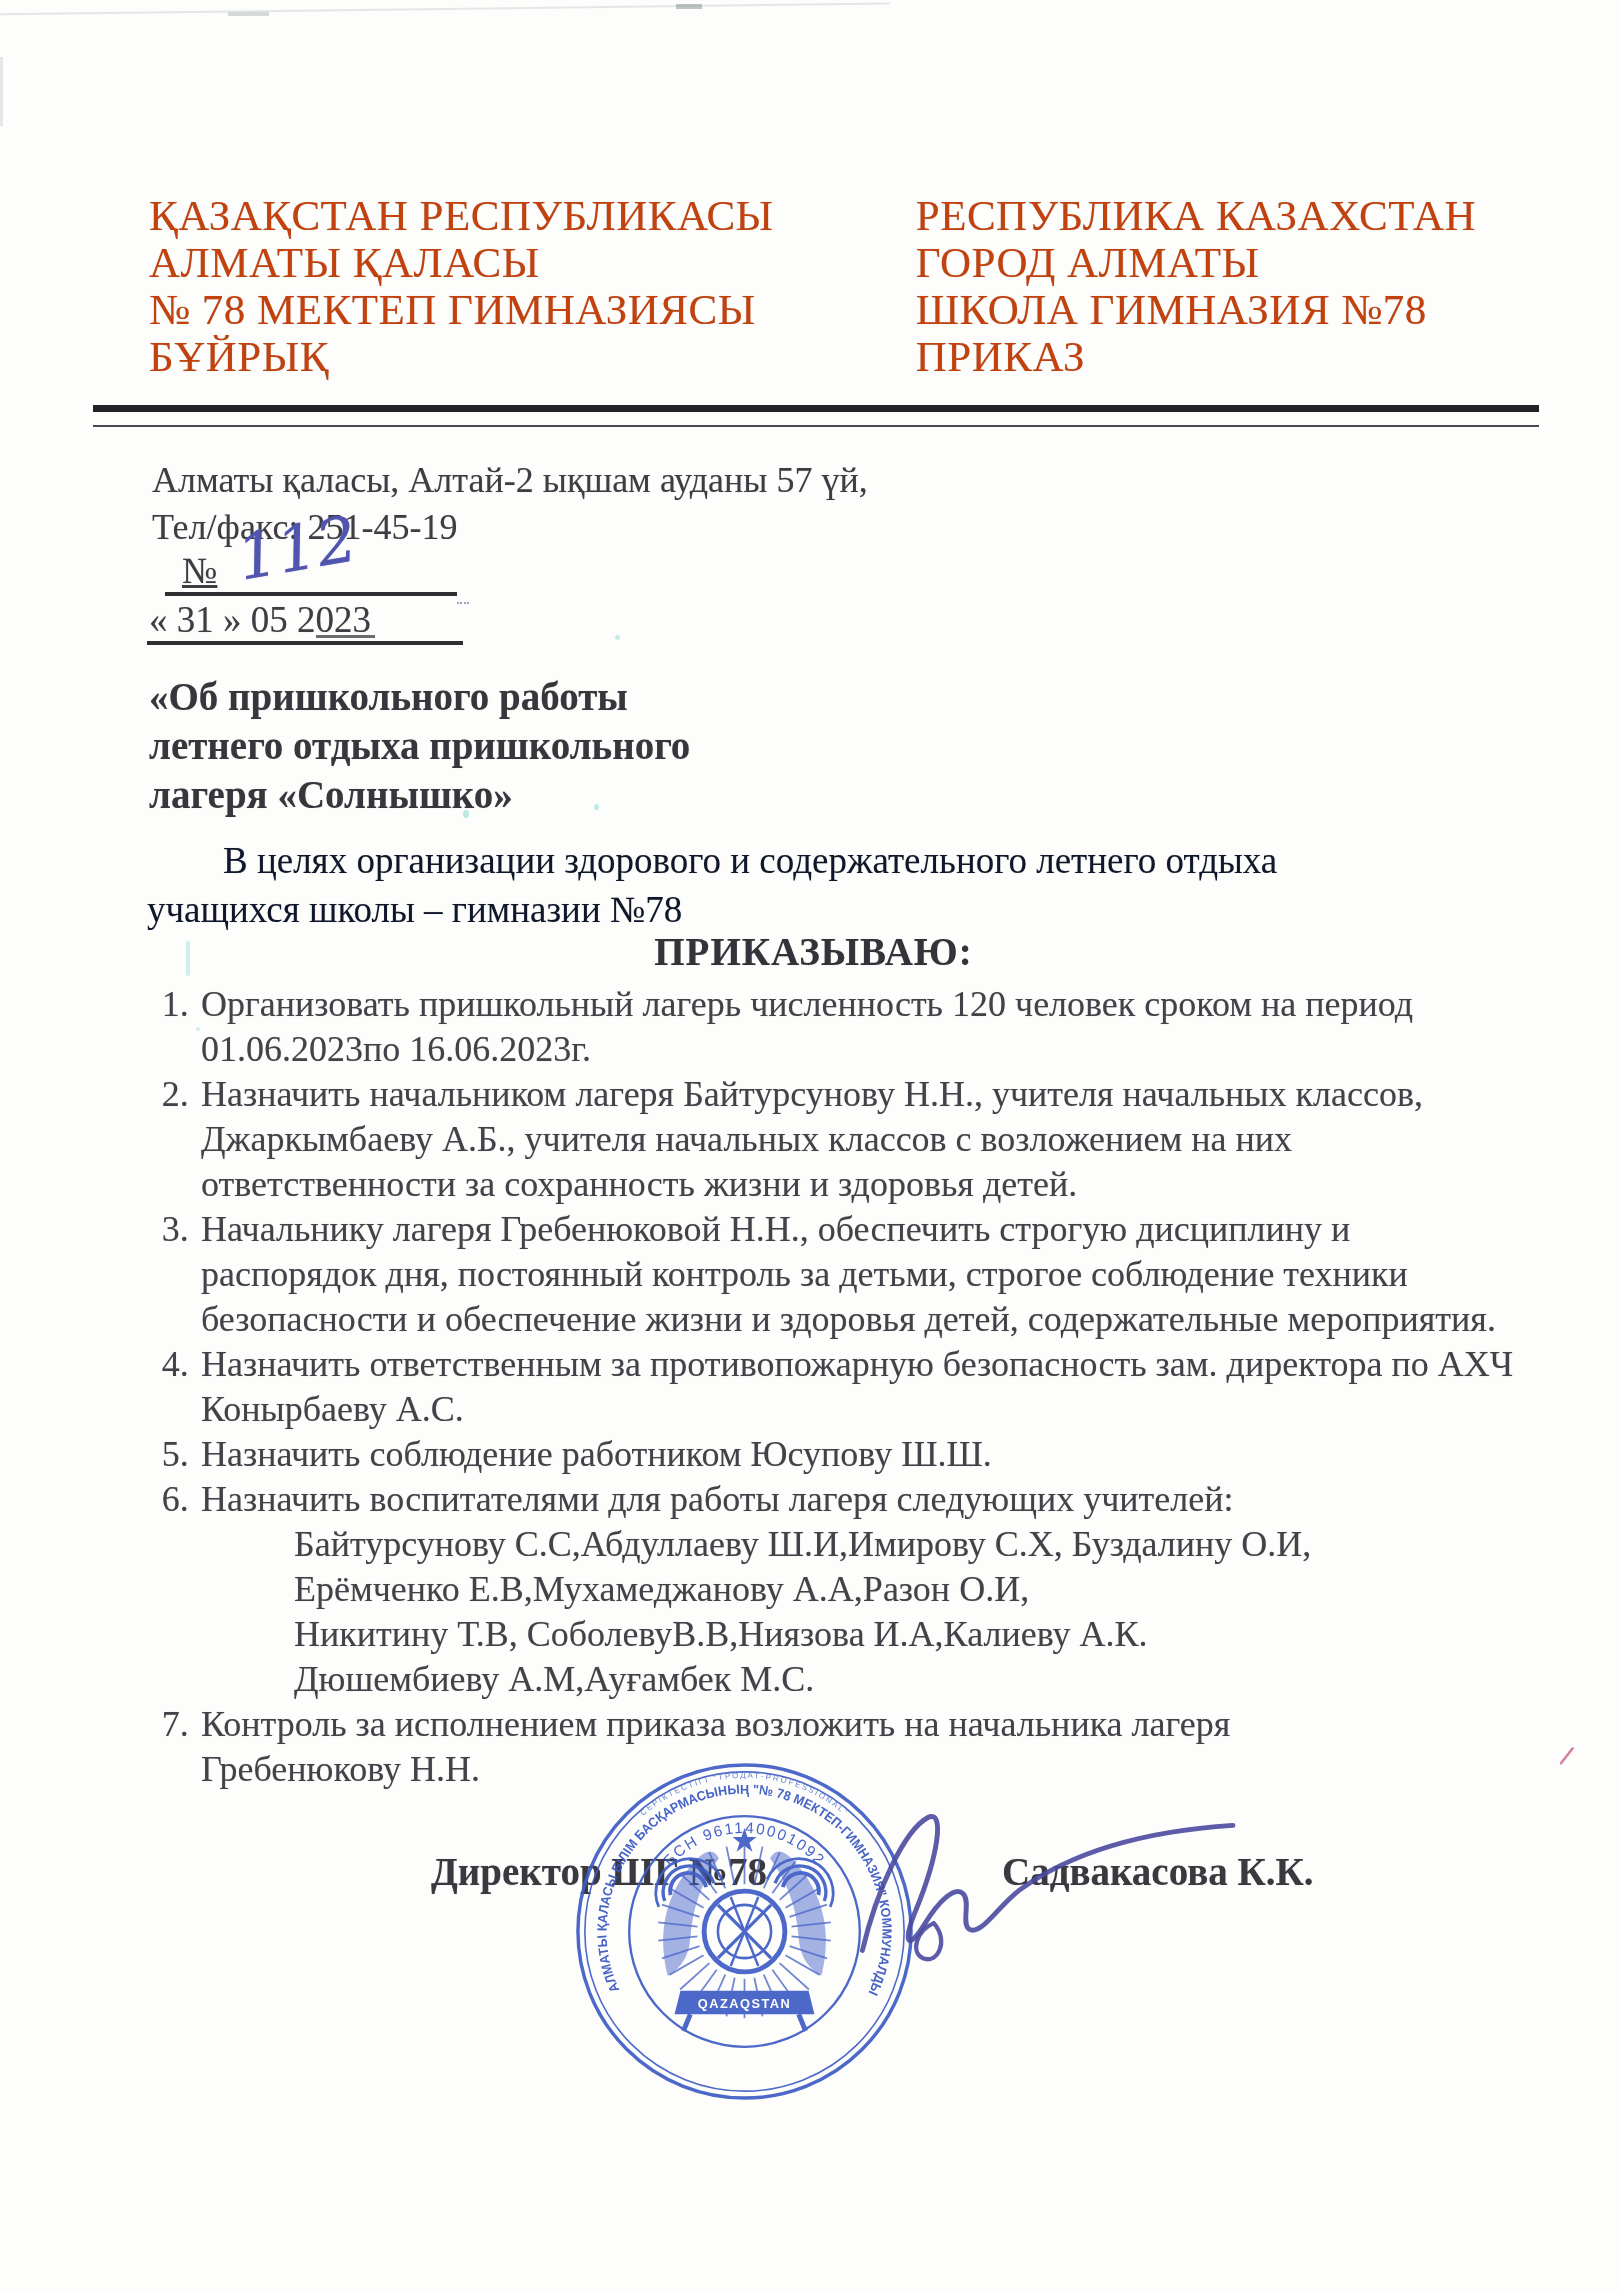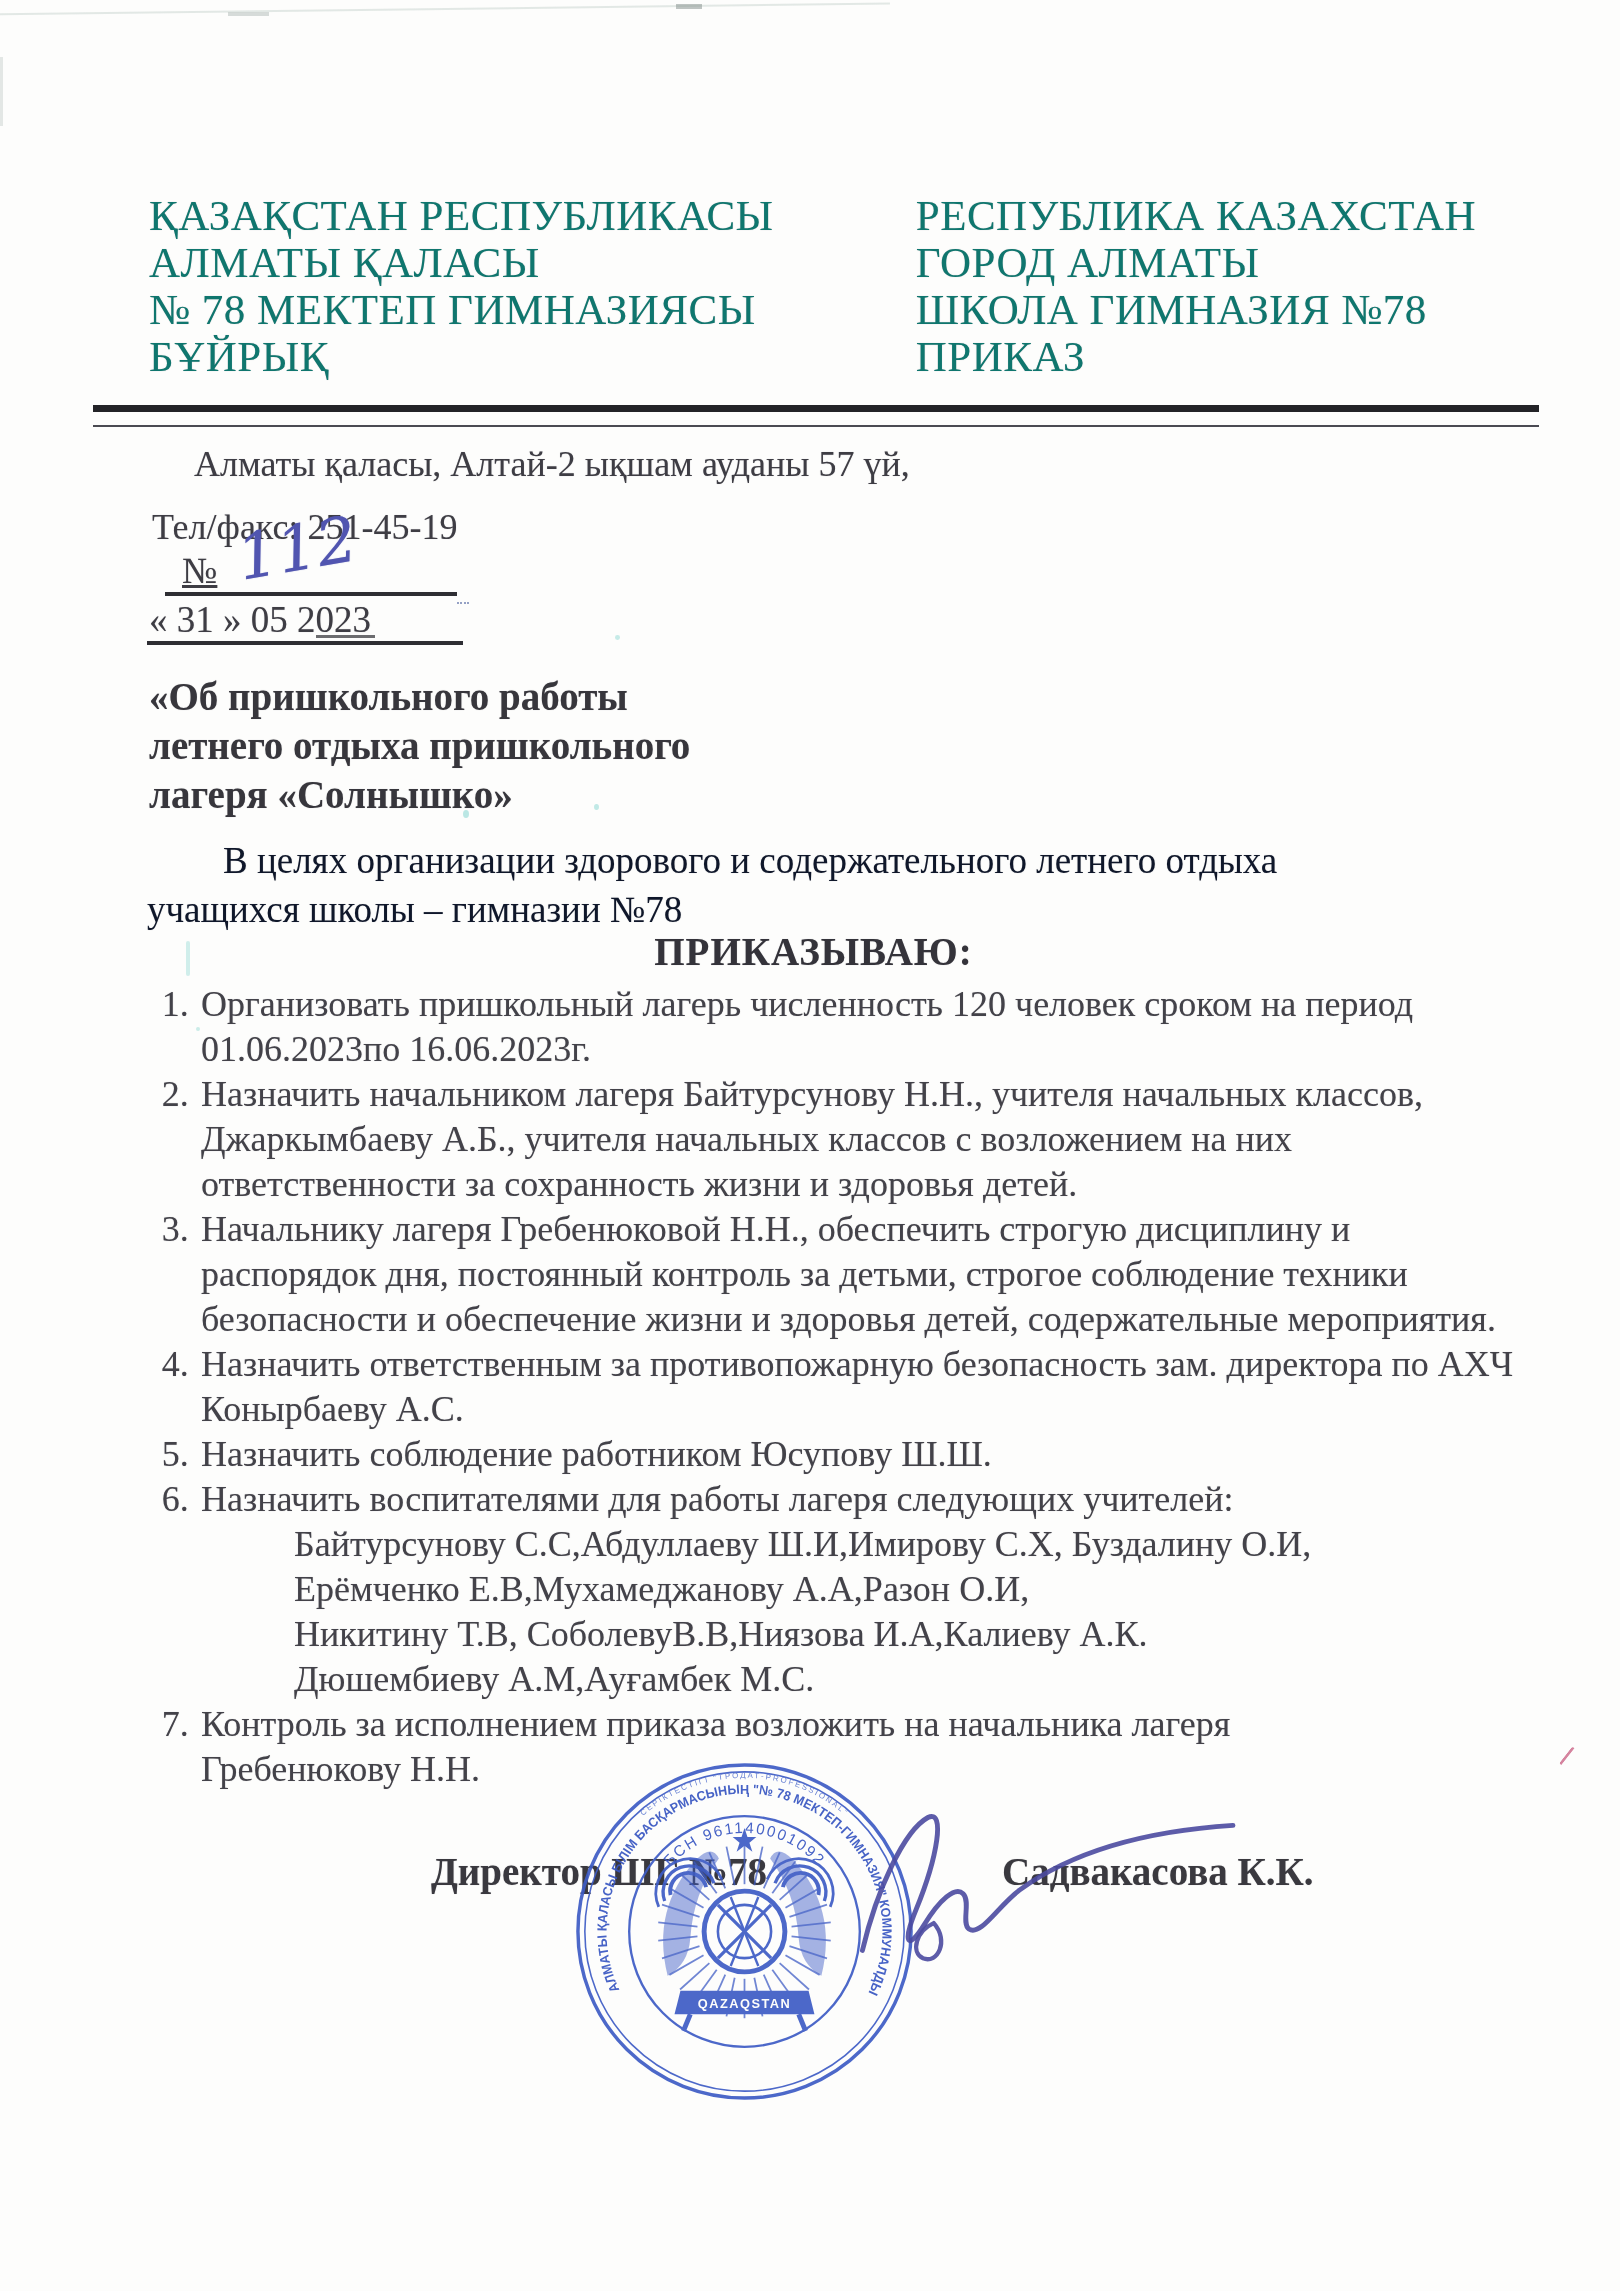--- a/index.html
+++ b/index.html
@@ -11,7 +11,7 @@
   .txt{text-shadow:0 0 1px rgba(60,60,70,.30);}
   
   .hdr{position:absolute;left:149px;top:192px;width:1327px;display:flex;justify-content:space-between;}
-  .hdr-col{font-size:43px;line-height:47px;color:#0f766e;letter-spacing:0.5px;}
+  .hdr-col{font-size:43px;line-height:47px;color:#c2410c;letter-spacing:0.5px;}
   .hdr-col.right{text-align:left;}
   .rule{position:absolute;left:93px;top:405px;width:1446px;height:12.7px;
         border-top:7.8px solid #232327;border-bottom:2.9px solid #4a4a52;}

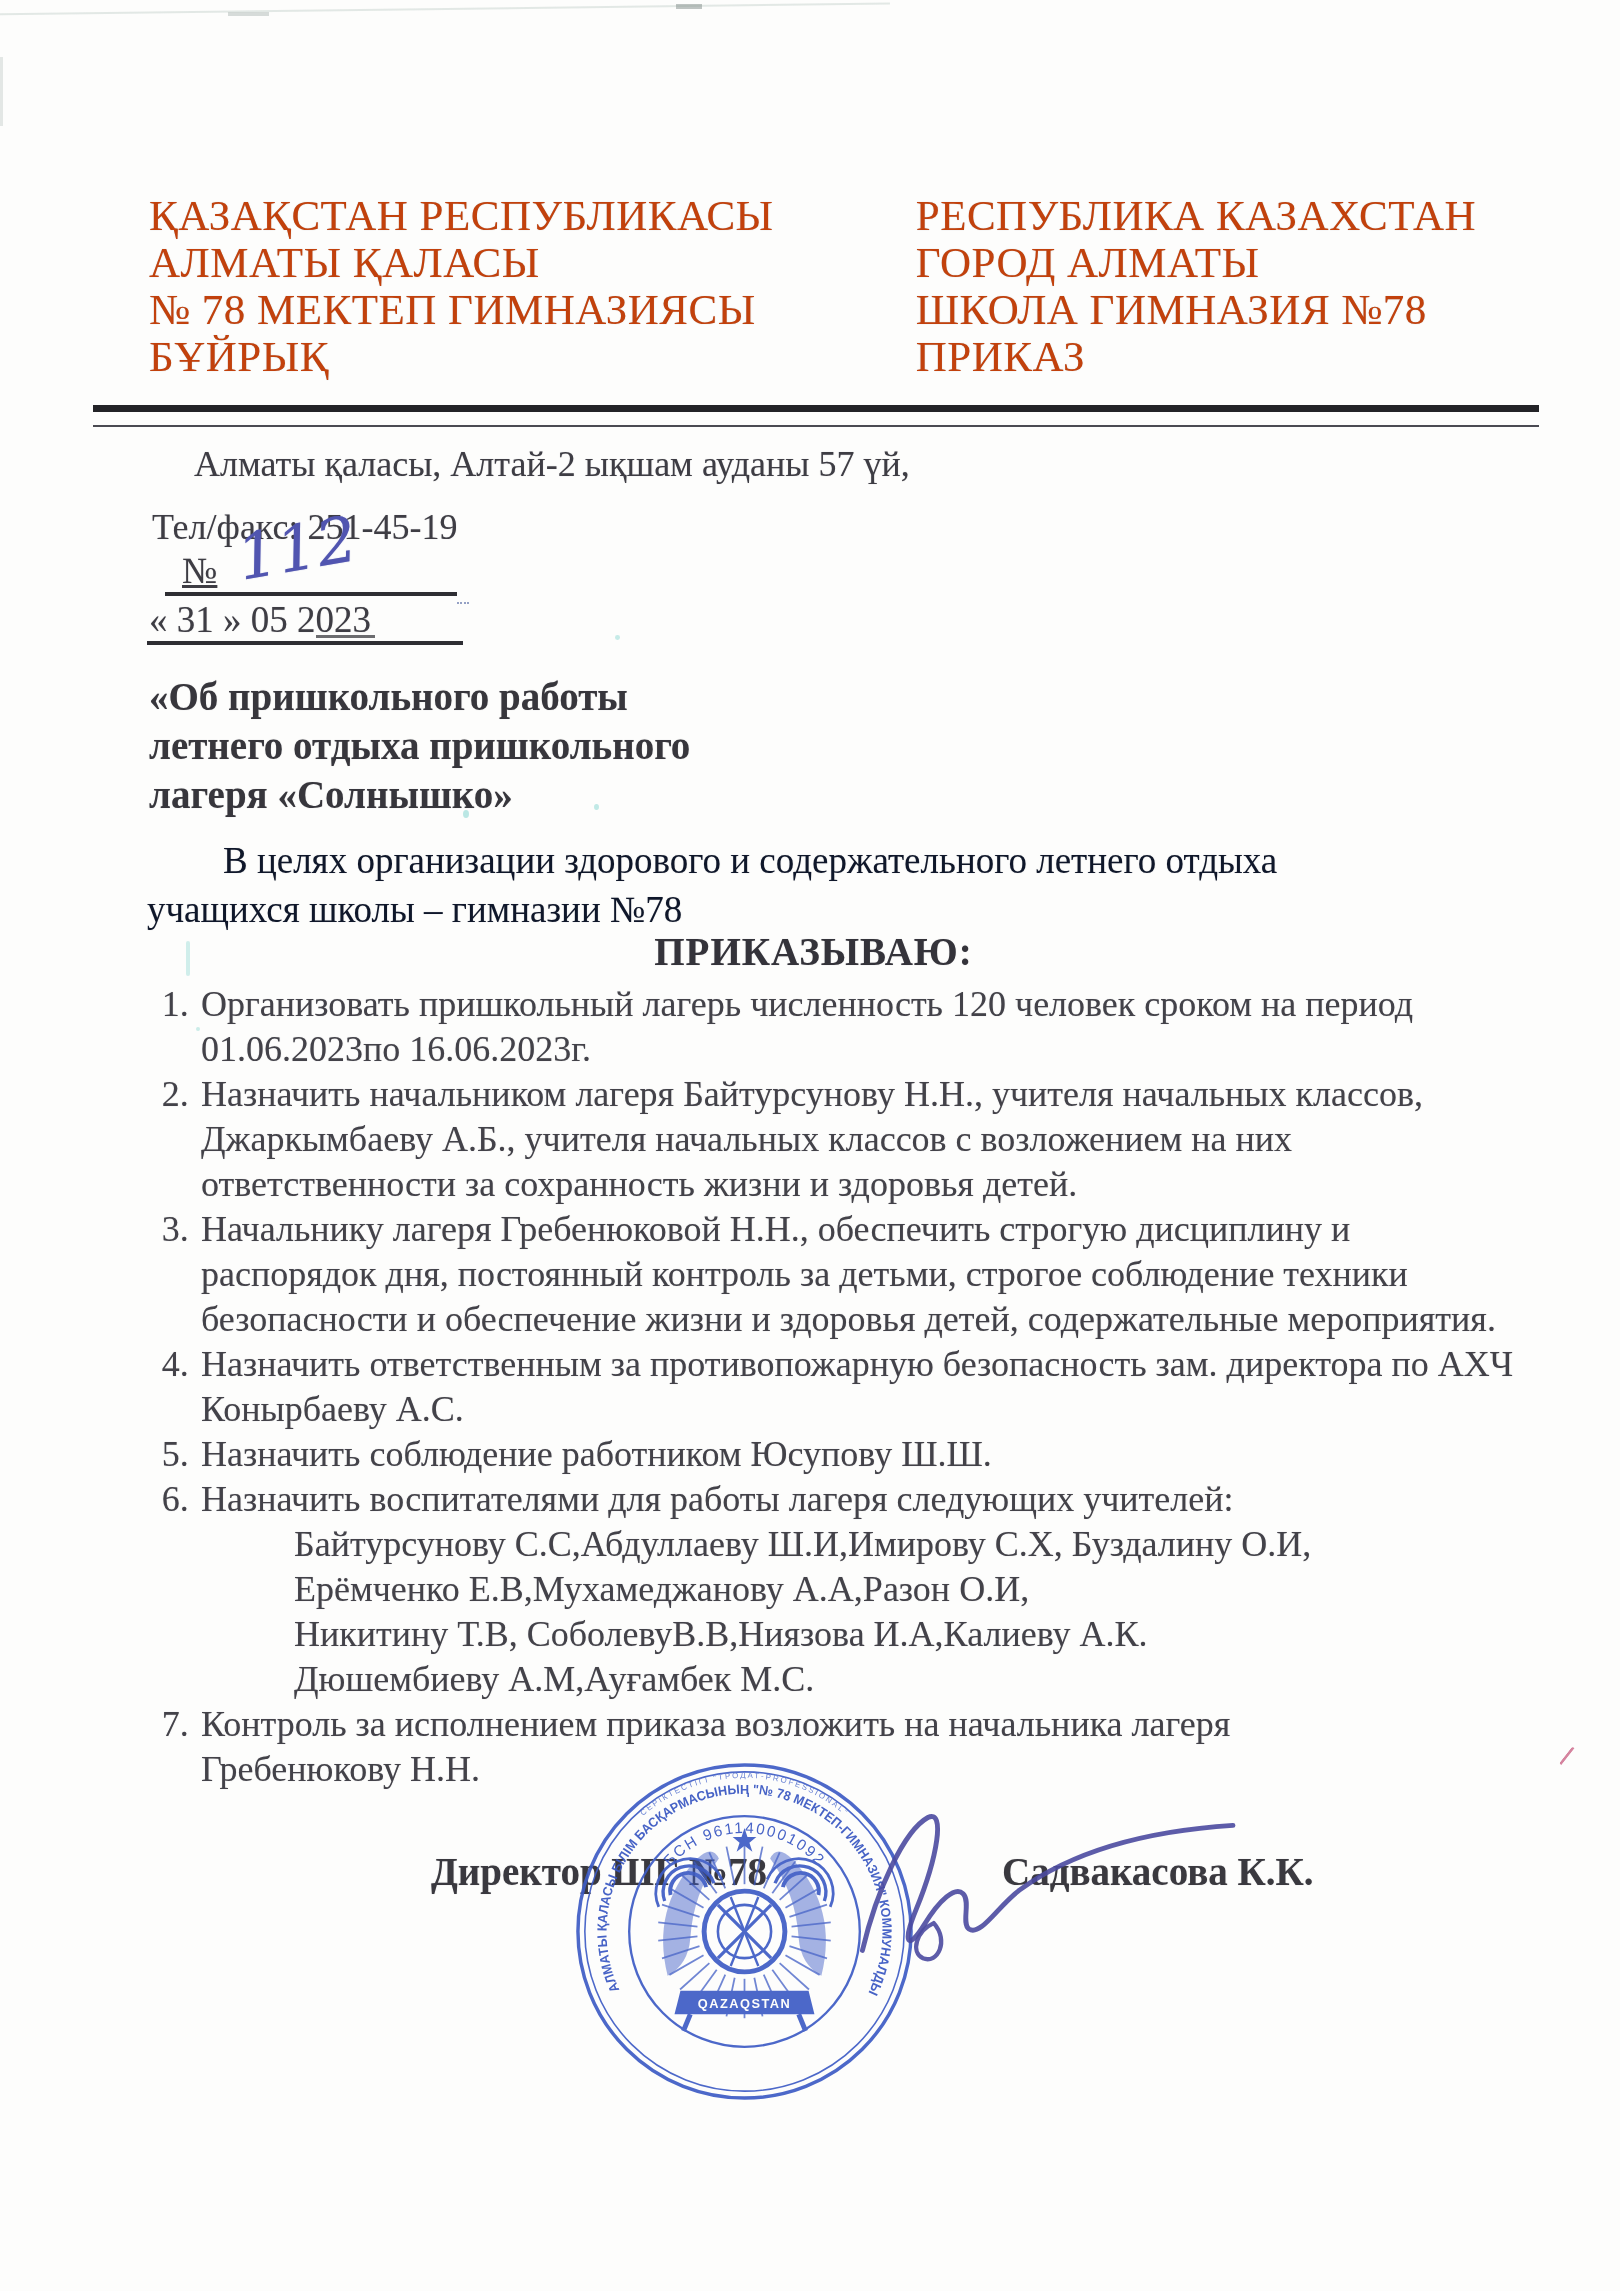--- a/index.html
+++ b/index.html
@@ -70,7 +70,7 @@
   </div>
   <div class="rule"></div>
 
-  <div class="abs addr txt" style="left:152px;top:443px;margin-left:42px;">Алматы қаласы, Алтай-2 ықшам ауданы 57 үй,</div>
+  <div class="abs addr txt" style="left:152px;top:459px;">Алматы қаласы, Алтай-2 ықшам ауданы 57 үй,</div>
   <div class="abs addr txt" style="left:152px;top:506px;">Тел/факс: 251-45-19</div>
 
   <div class="abs addr txt" style="left:182px;top:549px;font-size:37px;text-decoration:underline;">№</div>

